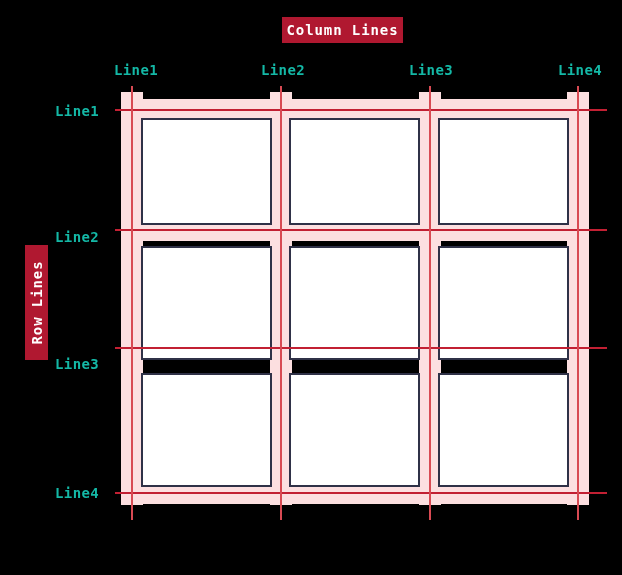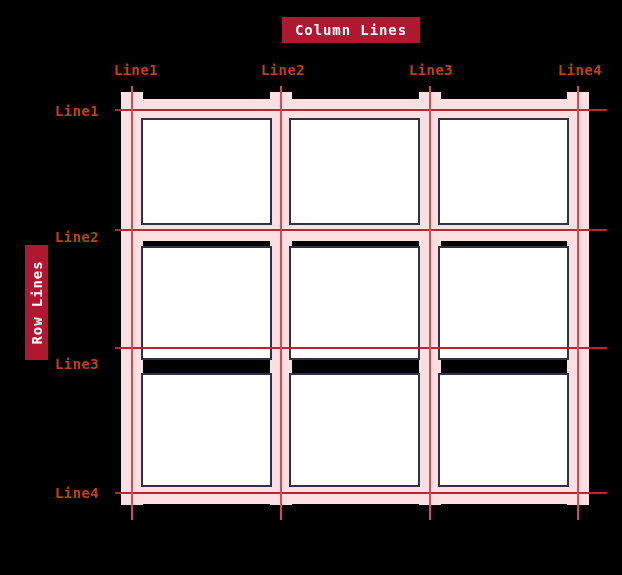--- a/index.html
+++ b/index.html
@@ -38,7 +38,7 @@
   #column-lines-badge {
     left: 282px;
     top: 17px;
-    width: 138px;
+    width: 121px;
     height: 26px;
   }
 

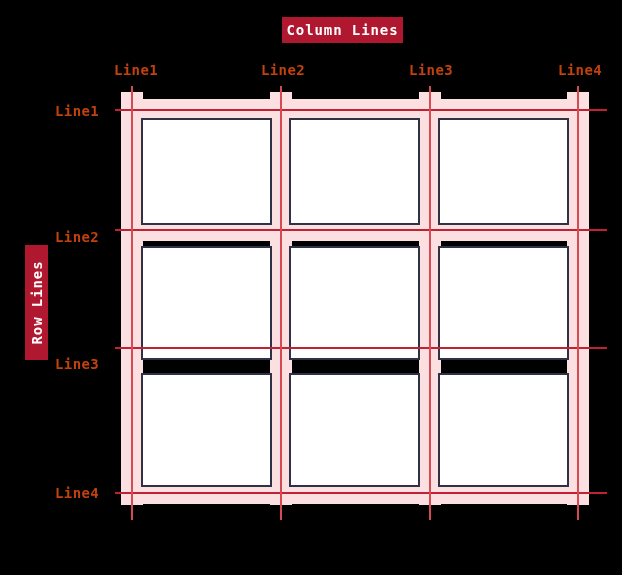--- a/index.html
+++ b/index.html
@@ -53,7 +53,7 @@
   
   .line-label {
     position: absolute;
-    color: #c2410c;
+    color: #14b8a6;
     font-family: "DejaVu Sans Mono", "Liberation Mono", monospace;
     font-size: 14px;
     font-weight: bold;

